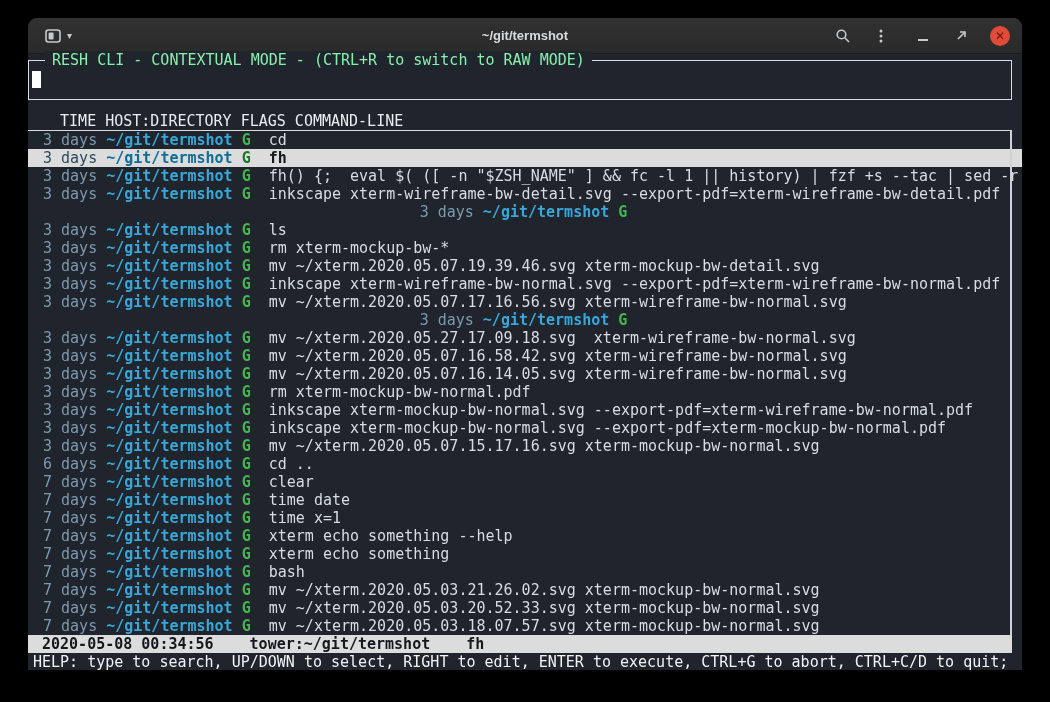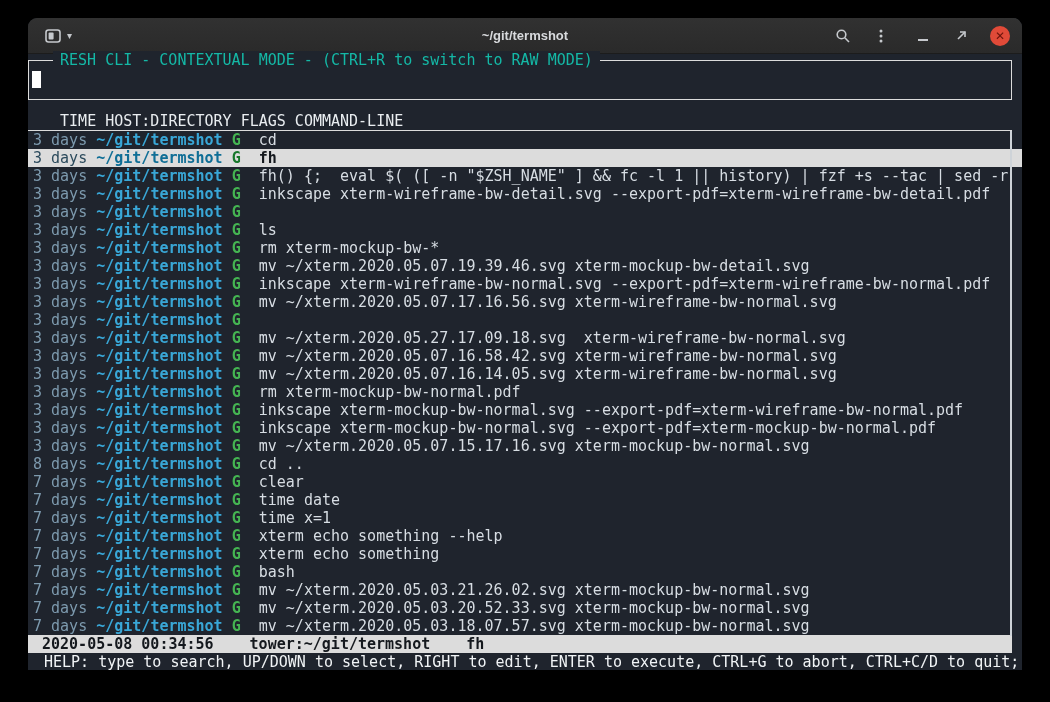--- a/index.html
+++ b/index.html
@@ -55,8 +55,8 @@
     border:1px solid var(--border_fg,#dcdcdc); box-sizing:border-box;
   }
   .mode-title {
-    position:absolute; top:-10px; left:24px; padding:0 7px;
-    background:var(--term_bg,#1f242d); color:#14b8a6; white-space:pre;
+    position:absolute; top:-10px; left:16px; padding:0 7px;
+    background:var(--term_bg,#1f242d); color:#86efac; white-space:pre;
   }
   .cursor { position:absolute; left:3px; top:10px; width:9px; height:17px; background:#ffffff; }
 

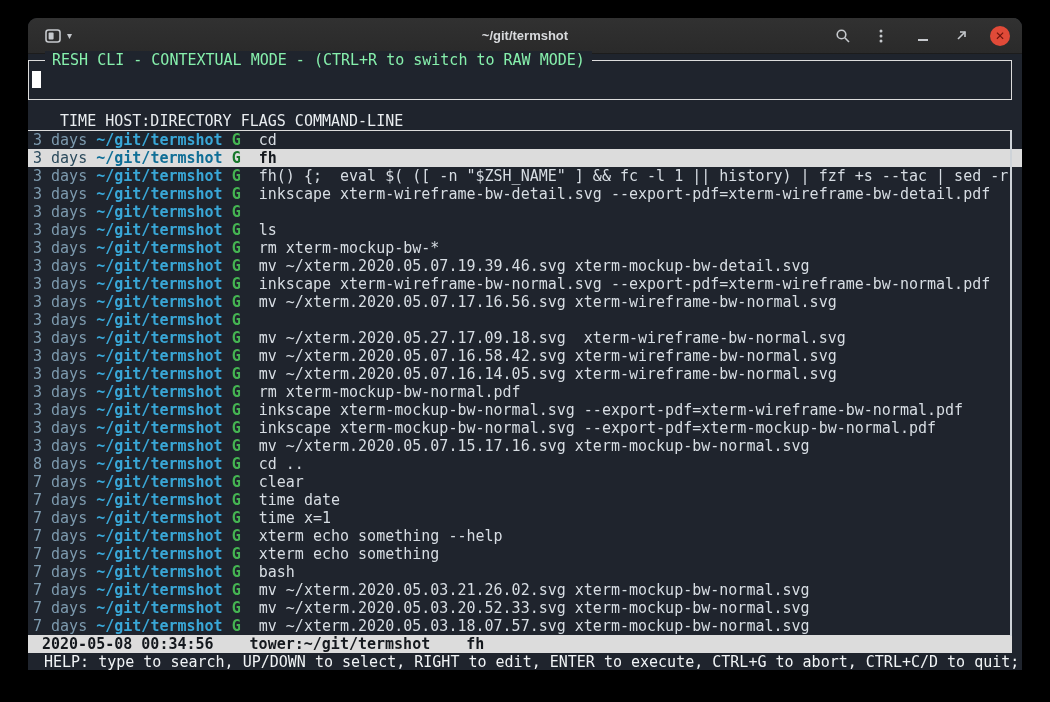--- a/index.html
+++ b/index.html
@@ -67,7 +67,7 @@
   }
 
   .rows { }
-  .row { display:flex; height:18px; line-height:18px; padding-left:5px; white-space:pre; }
+  .row { display:flex; height:18px; line-height:18px; padding-left:15px; white-space:pre;justify-content:center; }
   .c-time { width:7ch;  color:var(--time_fg,#7d9aae); flex:none; white-space:pre; }
   .c-dir  { width:15ch; color:var(--dir_fg,#39a7d7); font-weight:700; flex:none; white-space:pre; }
   .c-flag { width:3ch;  color:var(--flag_fg,#45b552); font-weight:700; flex:none; white-space:pre; }

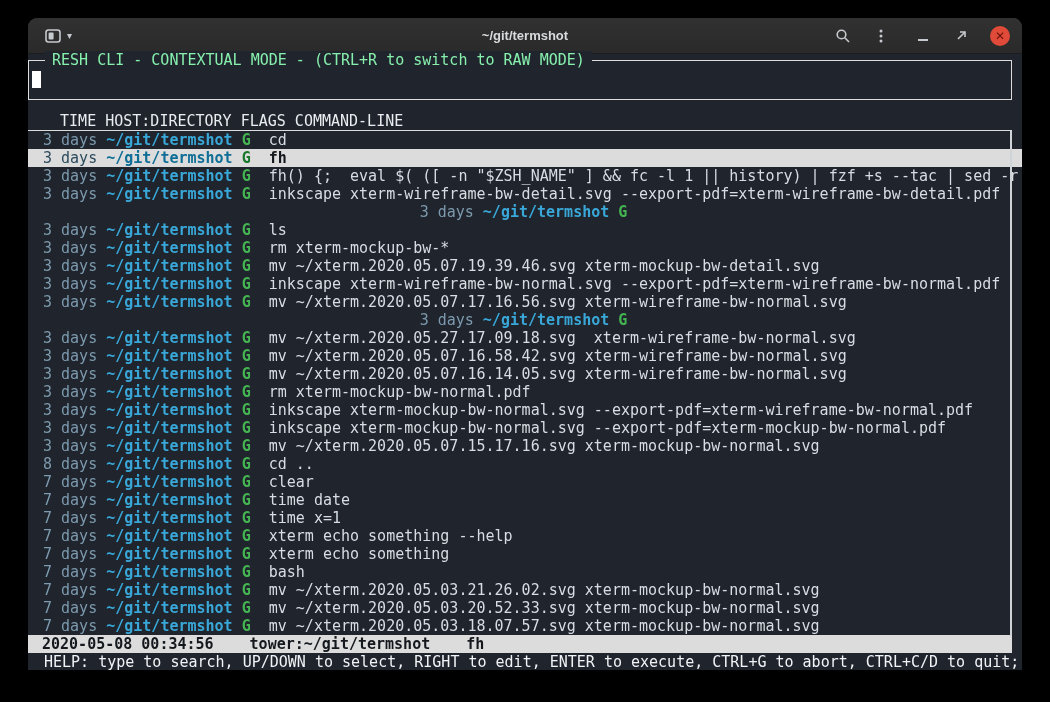--- a/index.html
+++ b/index.html
@@ -263,7 +263,7 @@
     <span class="c-cmd">mv ~/xterm.2020.05.07.15.17.16.svg xterm-mockup-bw-normal.svg</span>
   </div>
           <div class="row">
-    <span class="c-time">8 days </span>
+    <span class="c-time">6 days </span>
     <span class="c-dir">~/git/termshot</span>
     <span class="c-flag">G</span>
     <span class="c-cmd">cd ..</span>

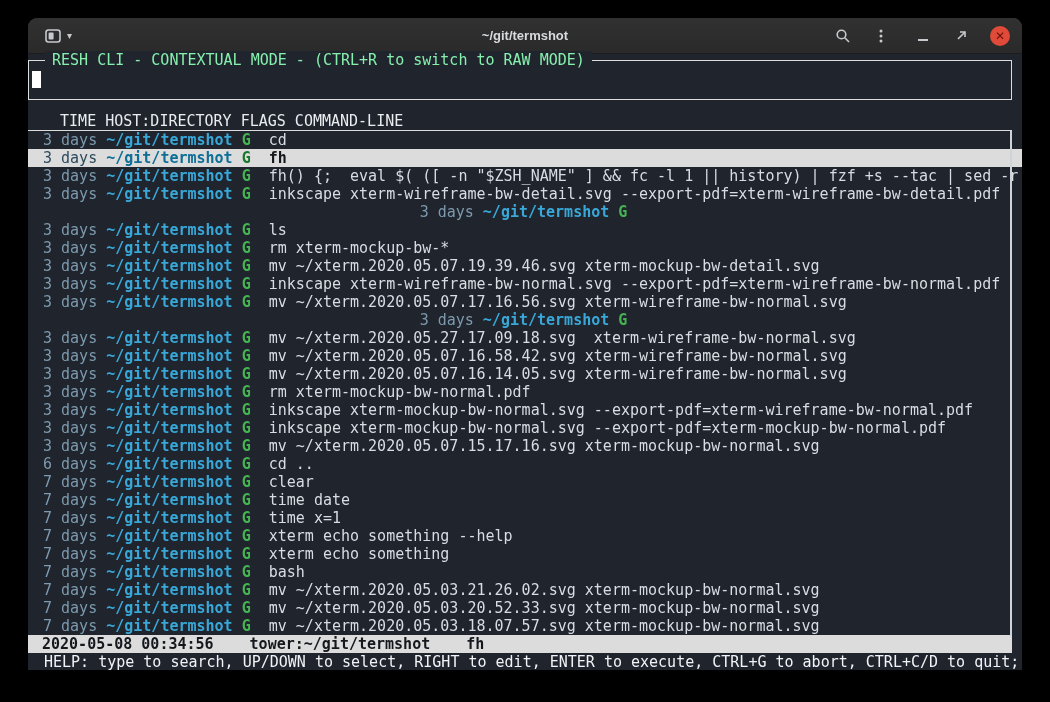--- a/index.html
+++ b/index.html
@@ -87,7 +87,7 @@
   .status span:last-child { margin-right:0; }
 
   .help {
-    height:18px; line-height:18px; padding-left:16px; white-space:pre;
+    height:18px; line-height:18px; padding-left:5px; white-space:pre;
     color:var(--help_fg,#f1f4f6); overflow:hidden;
   }
 

